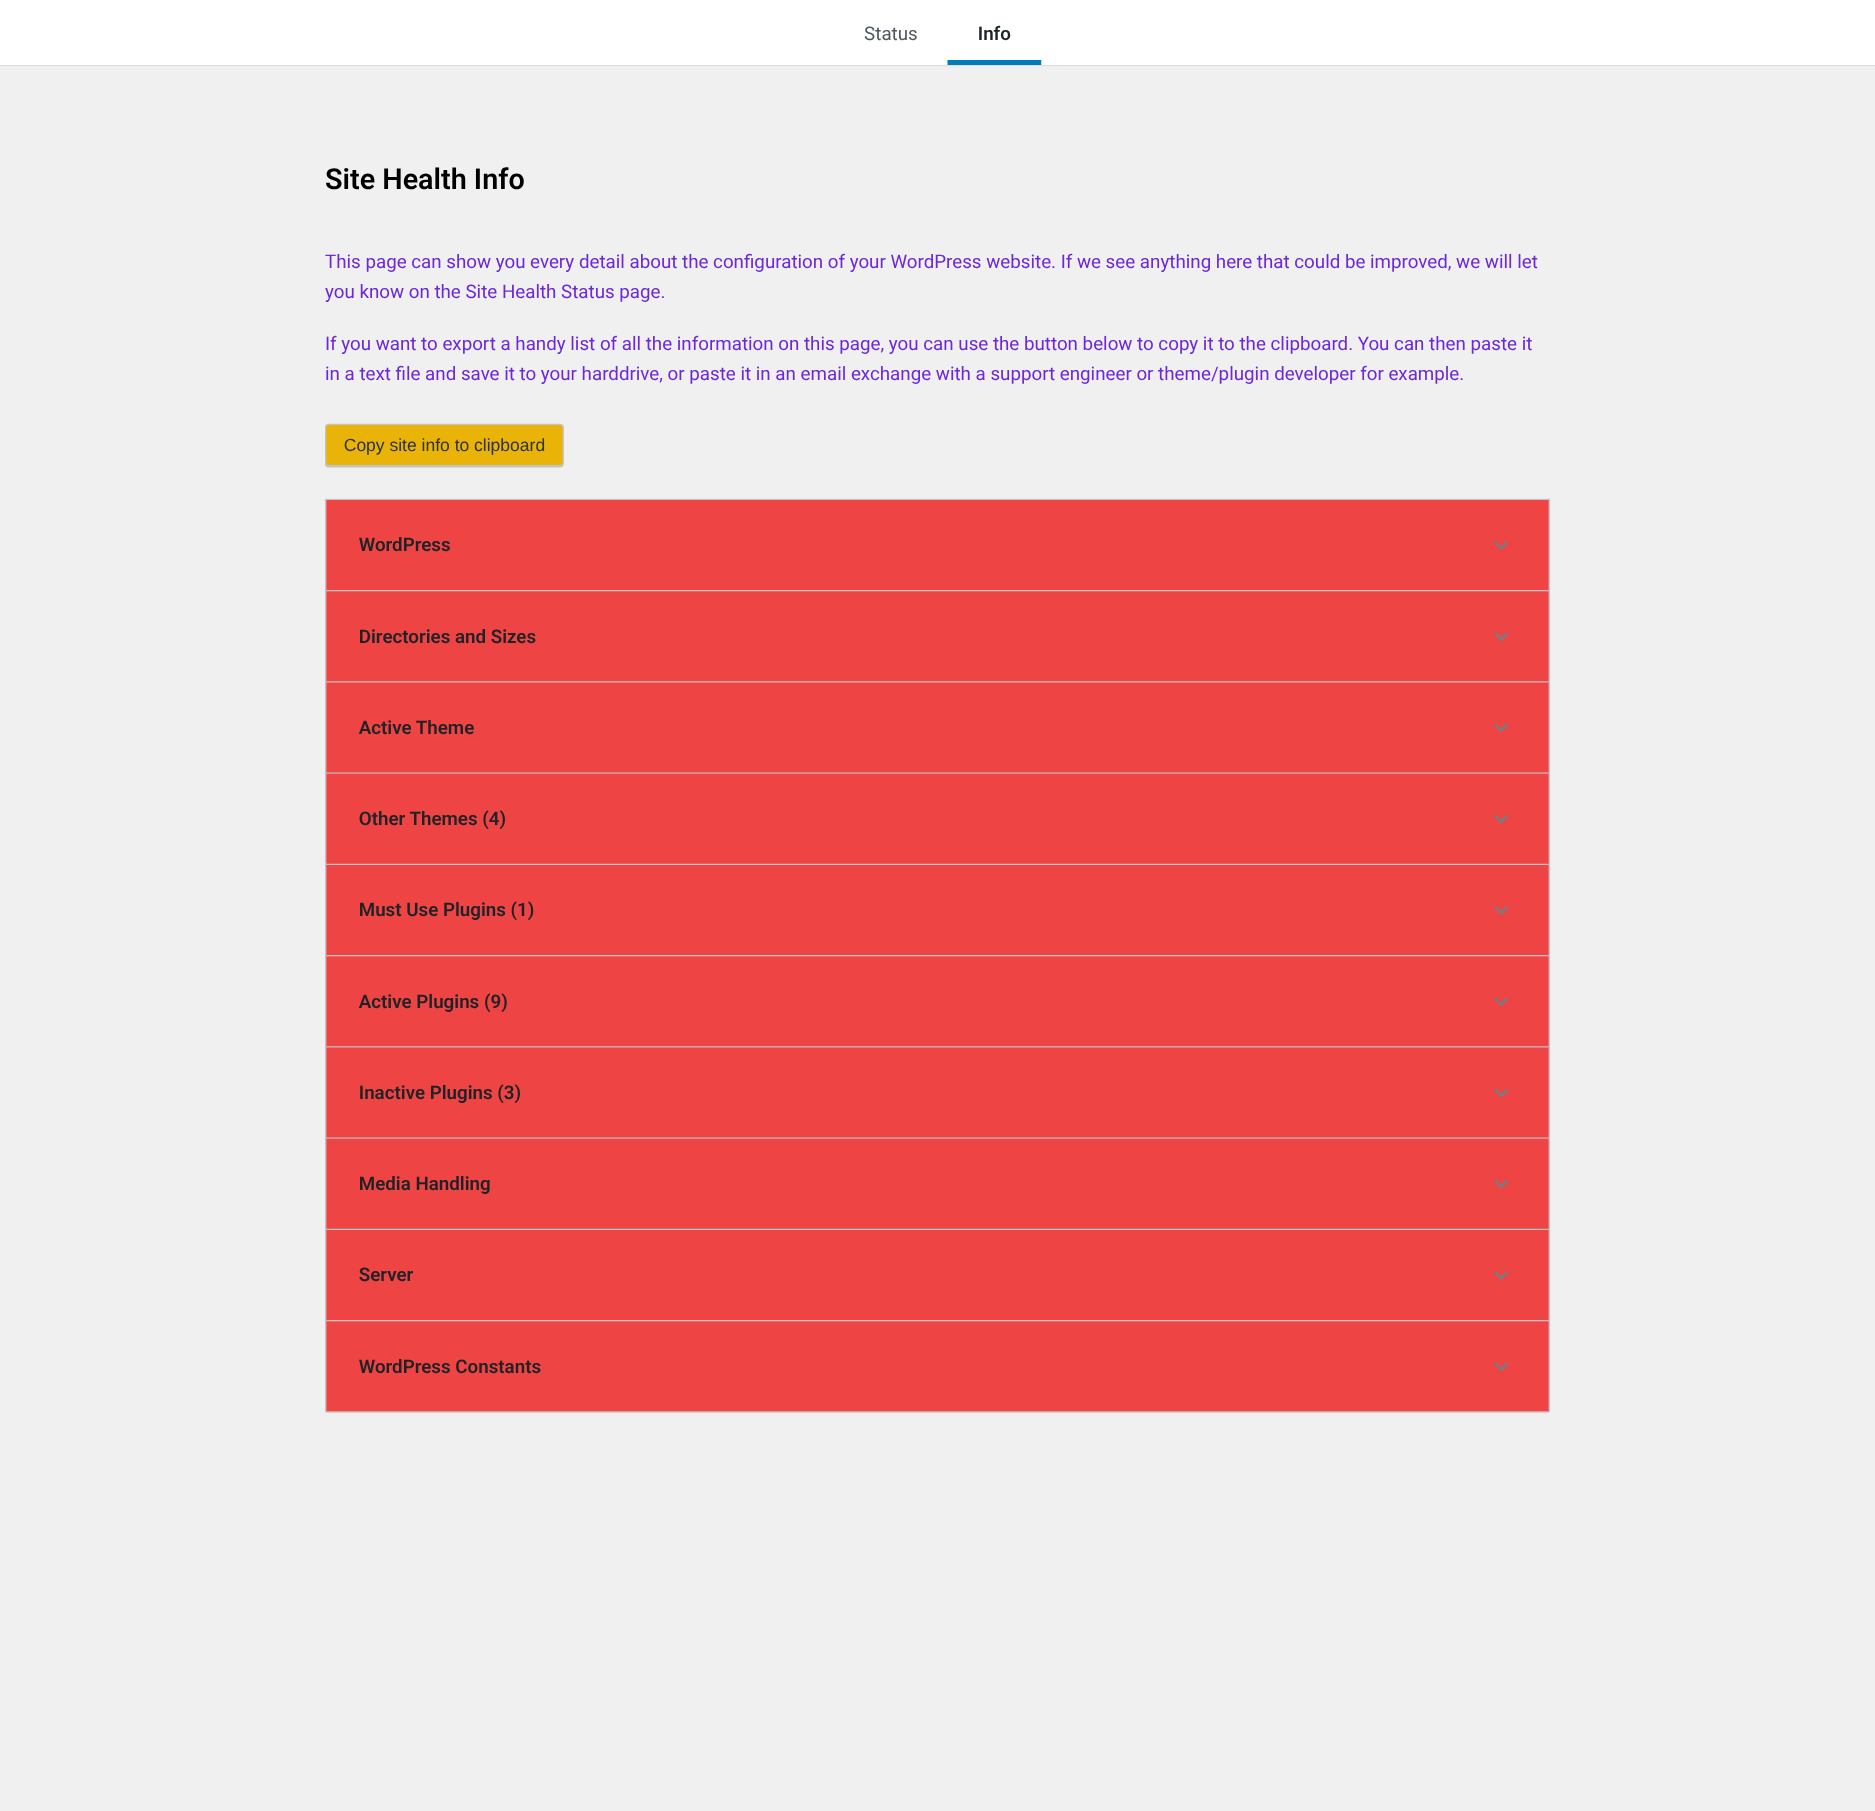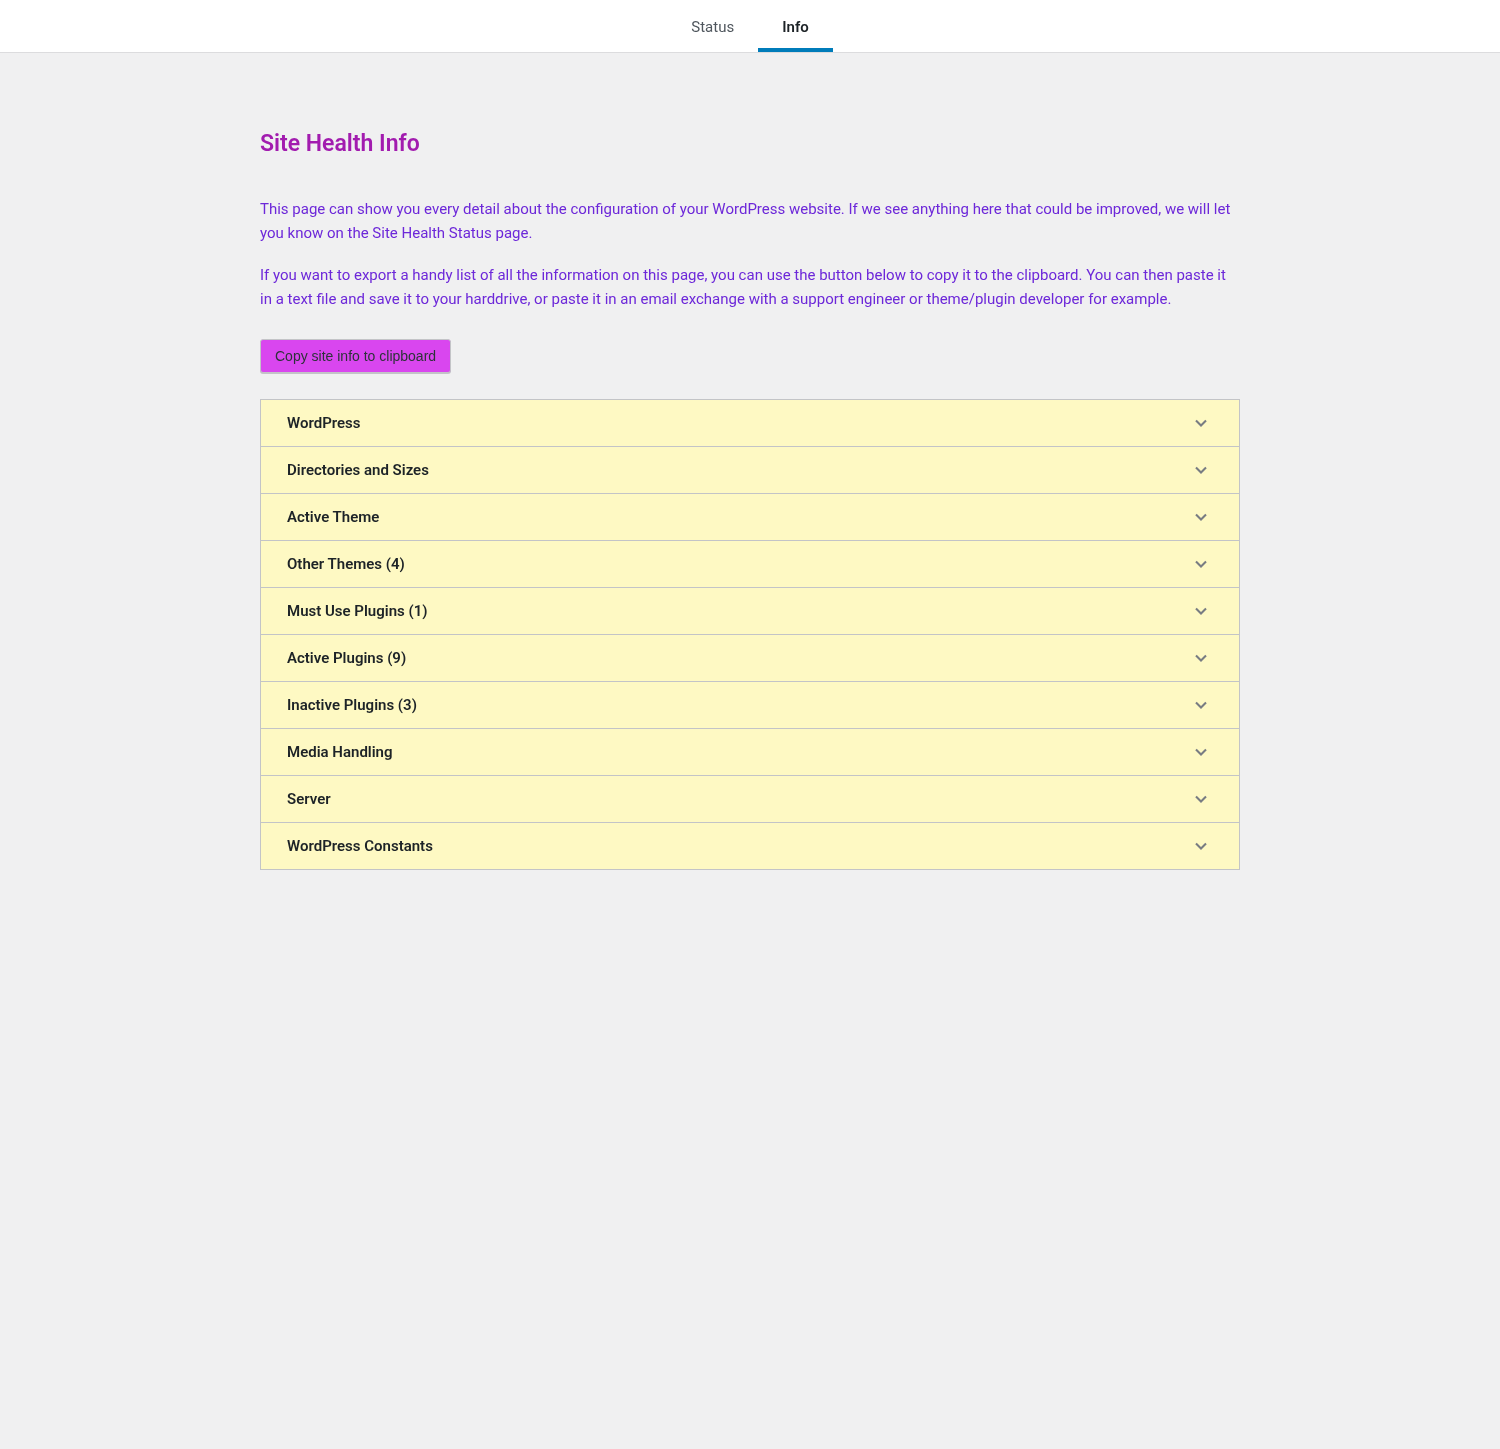--- a/index.html
+++ b/index.html
@@ -39,7 +39,7 @@
       font-weight: 600;
       margin-top: 77px;
       margin-bottom: 40px;
-      color: #a21caf;
+      color: #000000;
     }
     .desc {
       font-size: 15px;

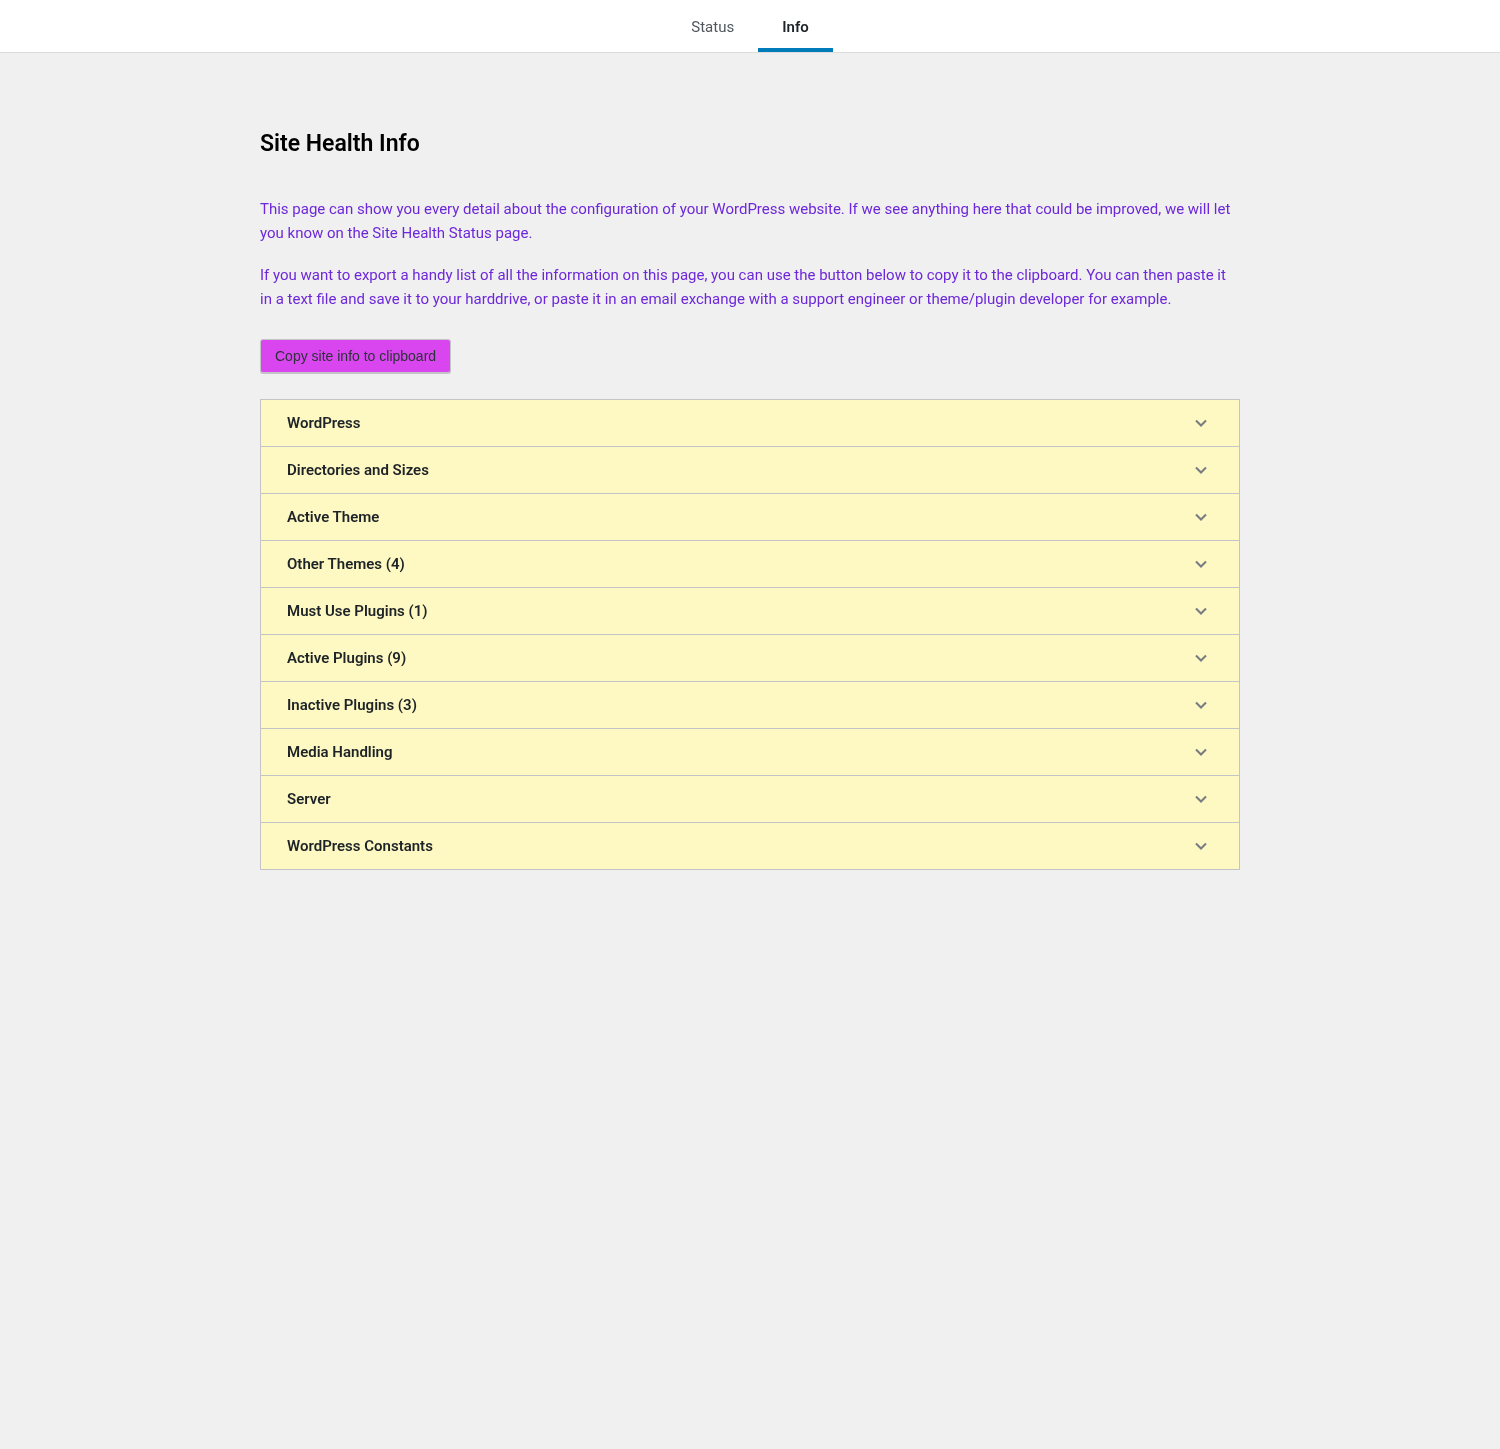--- a/index.html
+++ b/index.html
@@ -51,7 +51,7 @@
       margin-top: 10px;
       margin-bottom: 26px;
       padding: 8px 14px;
-      background: #d946ef;
+      background: #eab308;
       border: 1px solid #c3c4c7;
       border-radius: 3px;
       font-size: 14px;

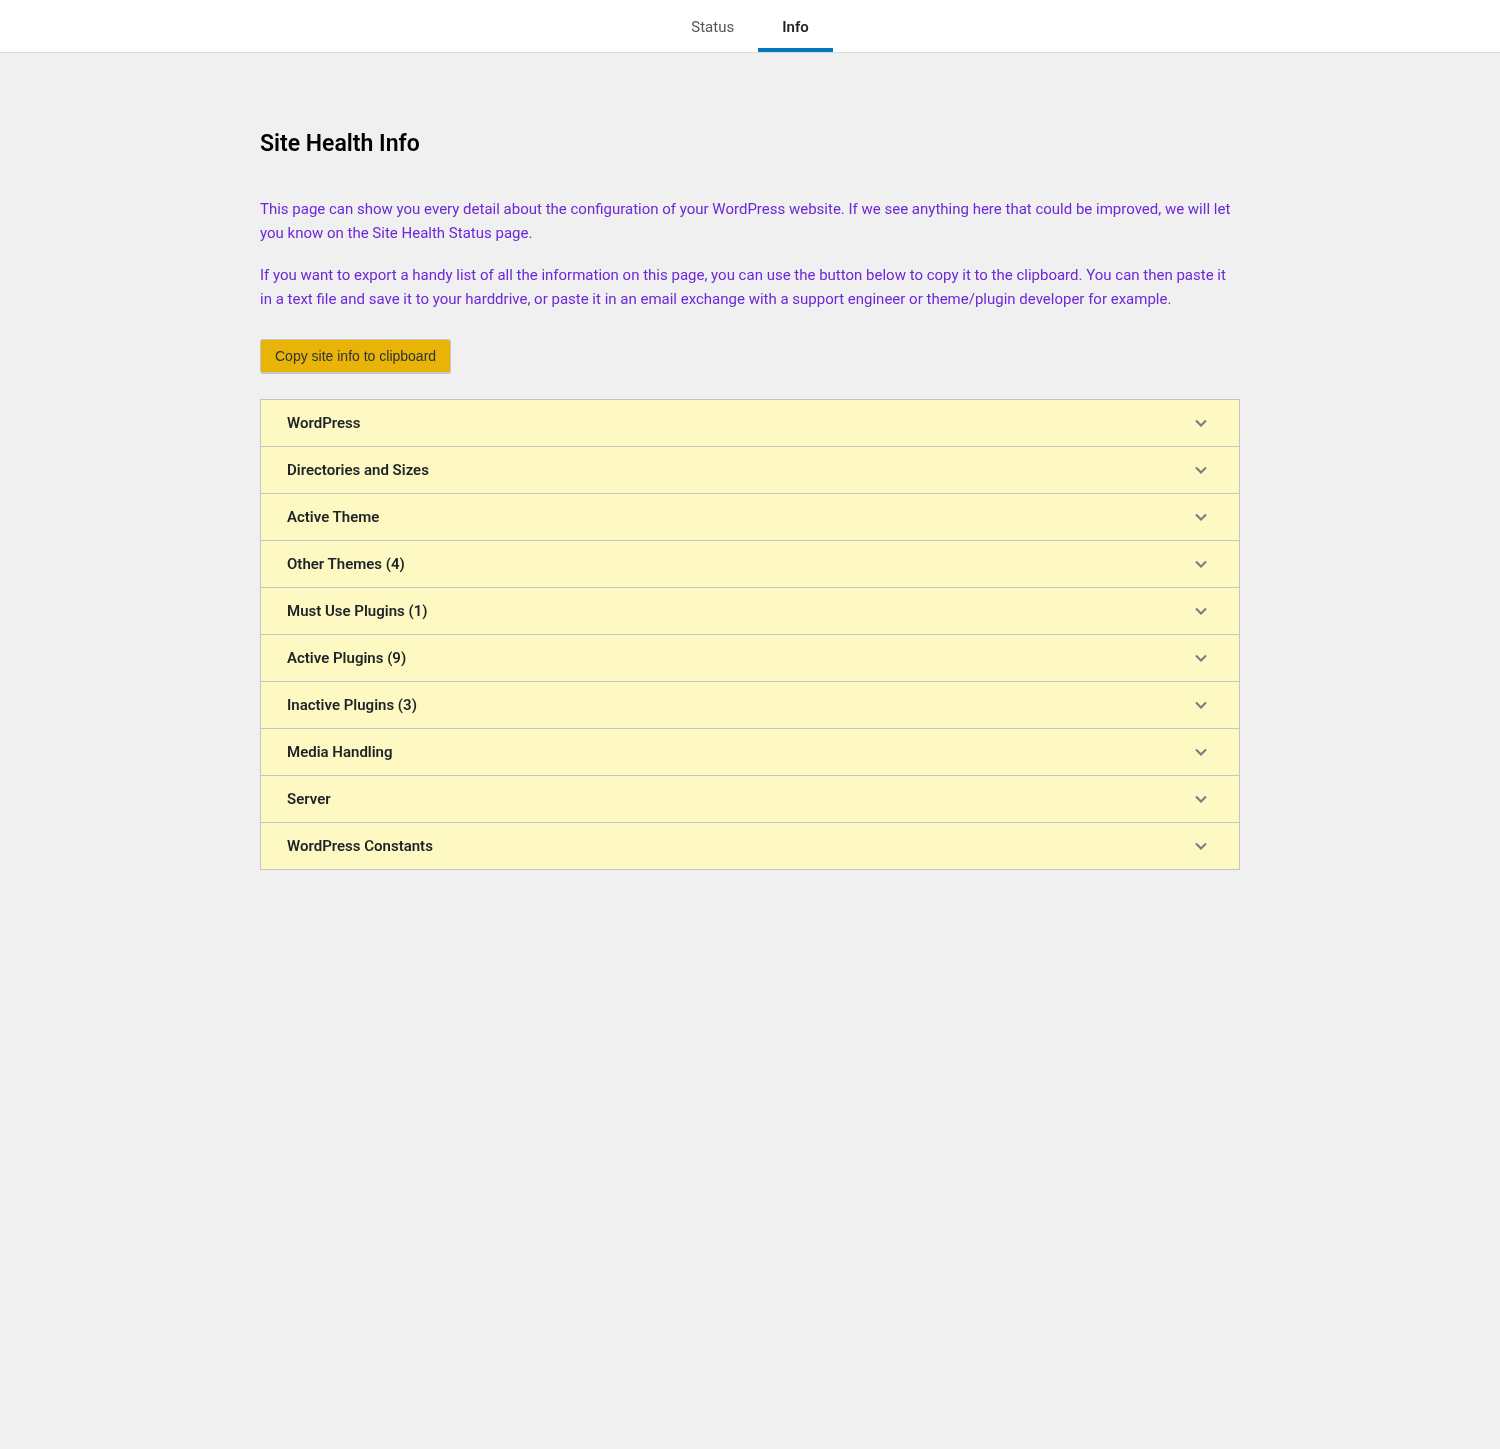--- a/index.html
+++ b/index.html
@@ -69,9 +69,9 @@
       display: flex;
       align-items: center;
       justify-content: space-between;
-      padding: 11px 26px;
+      padding: 24px 26px;
       cursor: pointer;
-      background: #fef9c3;
+      background: #ef4444;
       text-align: right;
     }
     .accordion-item .label {

